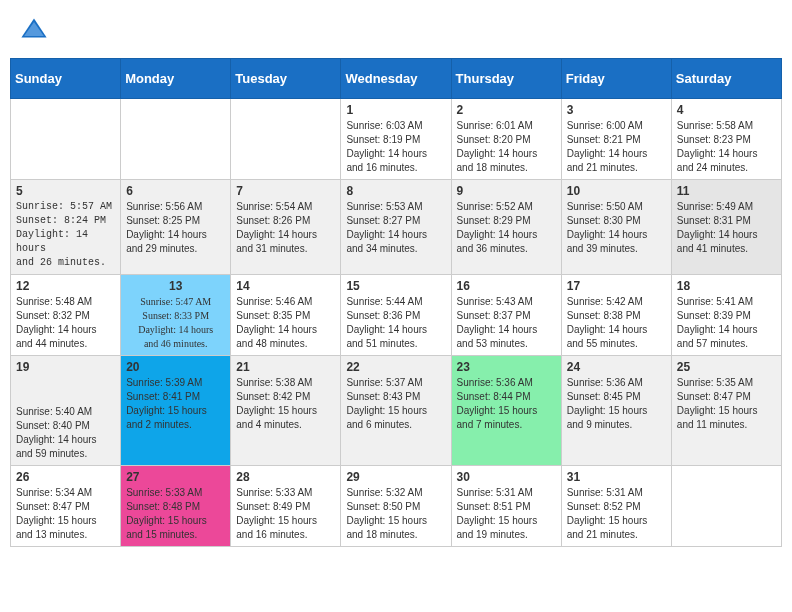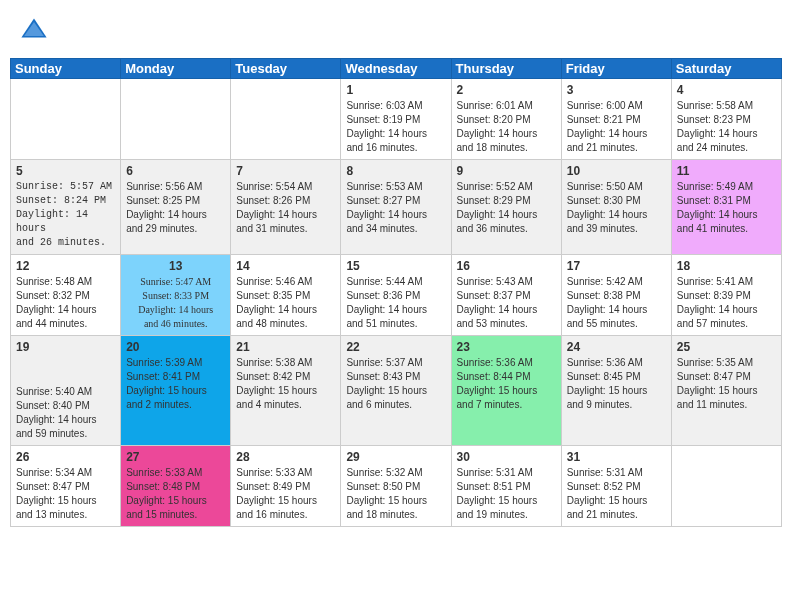--- a/index.html
+++ b/index.html
@@ -63,7 +63,7 @@
       color: #fff;
       font-size: 13px;
       font-weight: bold;
-      padding: 2px 4px;
+      padding: 12px 4px;
       text-align: left;
       border: 1px solid #1560aa;
     }

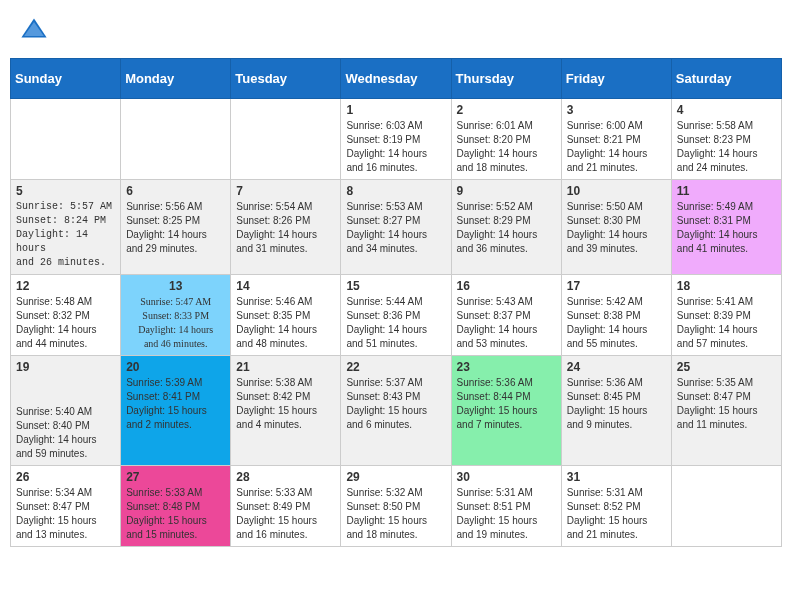--- a/index.html
+++ b/index.html
@@ -206,7 +206,7 @@
 Daylight: 14 hours
 and 39 minutes.</div>
         </td>
-        <td style="background: #f0abfc;">
+        <td style="background: #e5e5e5;">
           <div class="day-num">11</div>
           <div class="day-info" style="white-space: pre-line;">Sunrise: 5:49 AM
 Sunset: 8:31 PM

